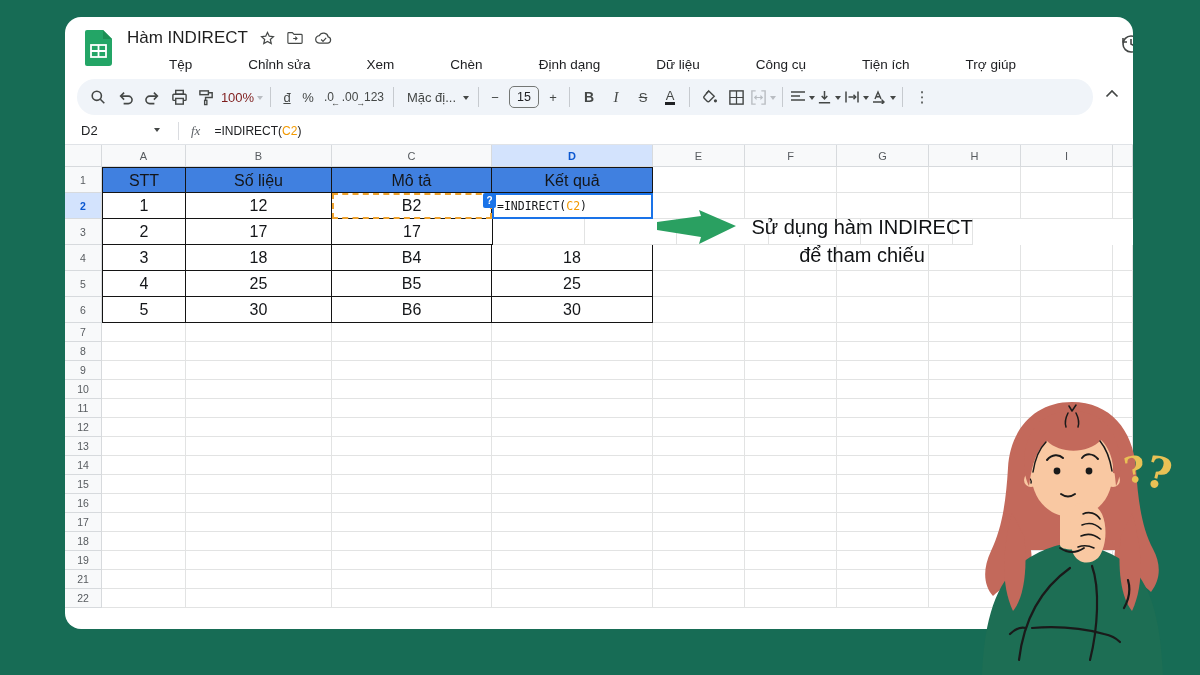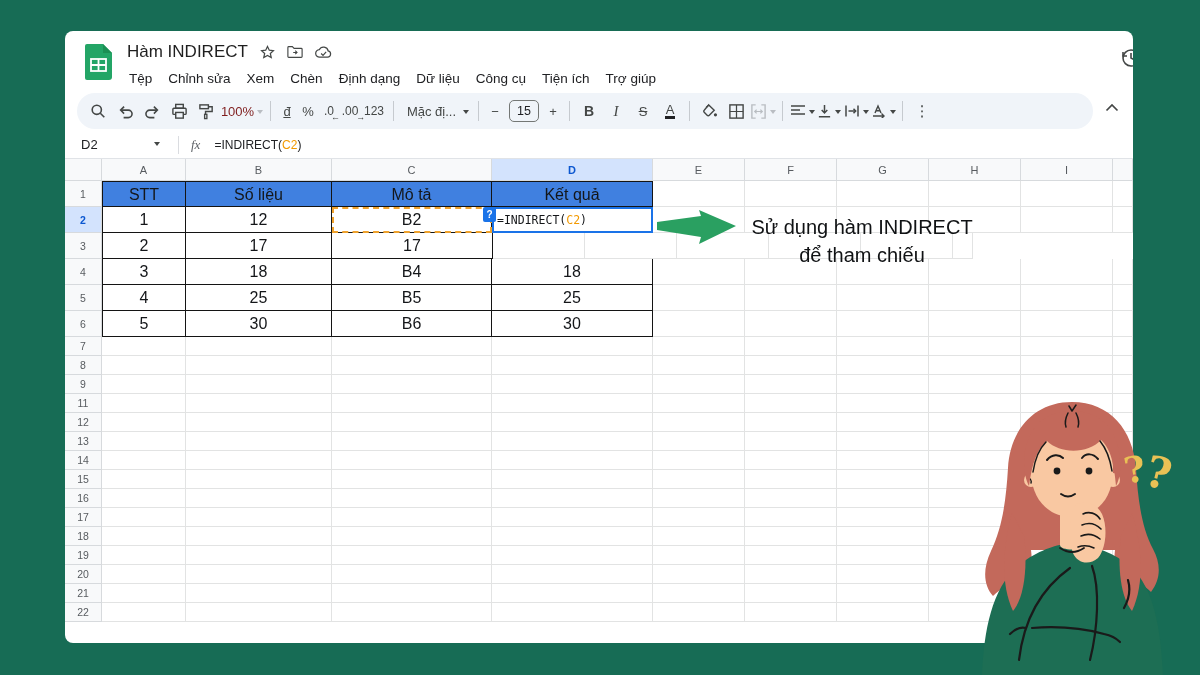--- a/index.html
+++ b/index.html
@@ -12,8 +12,8 @@
   }
   
   .app {
-    position:absolute; left:65px; top:31px; width:1068px; height:612px;
-    background:#fff; border-radius:8px; overflow:hidden; z-index:1;
+    position:absolute; left:65px; top:17px; width:1068px; height:612px;
+    background:#fff; border-radius:16px; overflow:hidden; z-index:1;
   }
   
   .logo { position:absolute; left:20px; top:13px; }

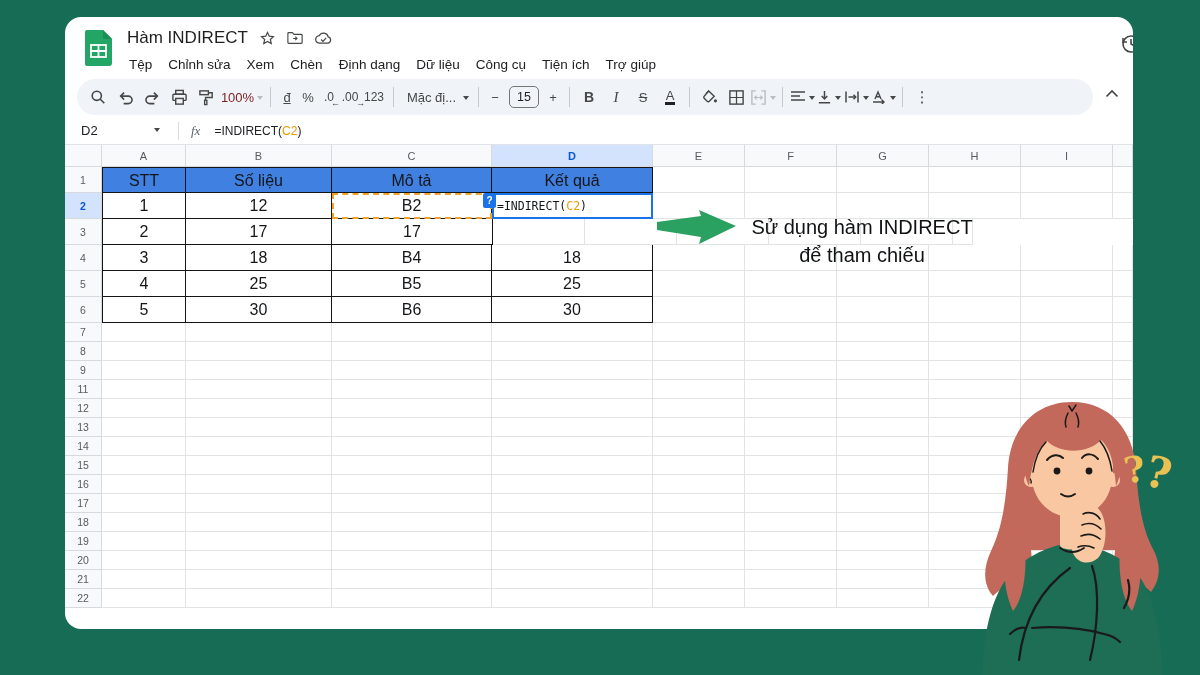--- a/index.html
+++ b/index.html
@@ -21,7 +21,7 @@
   .doc-title { font-size:17px; font-weight:500; color:#1f1f1f; }
   .title-ic { color:#444746; display:flex; align-items:center; }
   .menubar { position:absolute; left:56px; top:37px; display:flex; font-size:13.5px; color:#202124; }
-  .menu-item { padding:3px 8px; border-radius:4px; cursor:default; }
+  .menu-item { padding:3px 8px; border-radius:4px; cursor:default;margin-left:40px; }
   .history-ic { position:absolute; left:1055px; top:16px; }
   
   .toolbar { position:absolute; left:0; top:62px; width:100%; height:38px; }

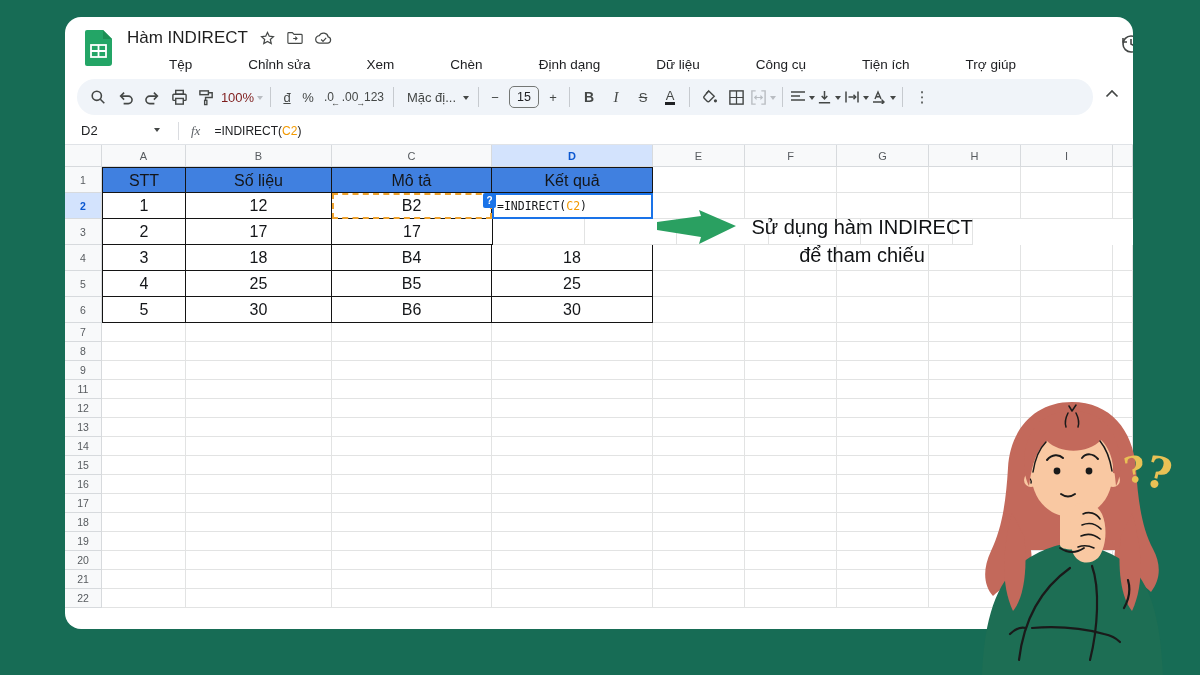--- a/index.html
+++ b/index.html
@@ -413,6 +413,19 @@
         <div class="cell" style="width: 20px; height: 19px; line-height: 18px;"></div>
       </div>
       <div class="grow">
+        <div class="cell hdr rowhdr" style="width: 37px; height: 19px;">10</div>
+        <div class="cell" style="width: 84px; height: 19px; line-height: 18px;"></div>
+        <div class="cell" style="width: 146px; height: 19px; line-height: 18px;"></div>
+        <div class="cell" style="width: 160px; height: 19px; line-height: 18px;"></div>
+        <div class="cell" style="width: 161px; height: 19px; line-height: 18px;"></div>
+        <div class="cell" style="width: 92px; height: 19px; line-height: 18px;"></div>
+        <div class="cell" style="width: 92px; height: 19px; line-height: 18px;"></div>
+        <div class="cell" style="width: 92px; height: 19px; line-height: 18px;"></div>
+        <div class="cell" style="width: 92px; height: 19px; line-height: 18px;"></div>
+        <div class="cell" style="width: 92px; height: 19px; line-height: 18px;"></div>
+        <div class="cell" style="width: 20px; height: 19px; line-height: 18px;"></div>
+      </div>
+      <div class="grow">
         <div class="cell hdr rowhdr" style="width: 37px; height: 19px;">11</div>
         <div class="cell" style="width: 84px; height: 19px; line-height: 18px;"></div>
         <div class="cell" style="width: 146px; height: 19px; line-height: 18px;"></div>

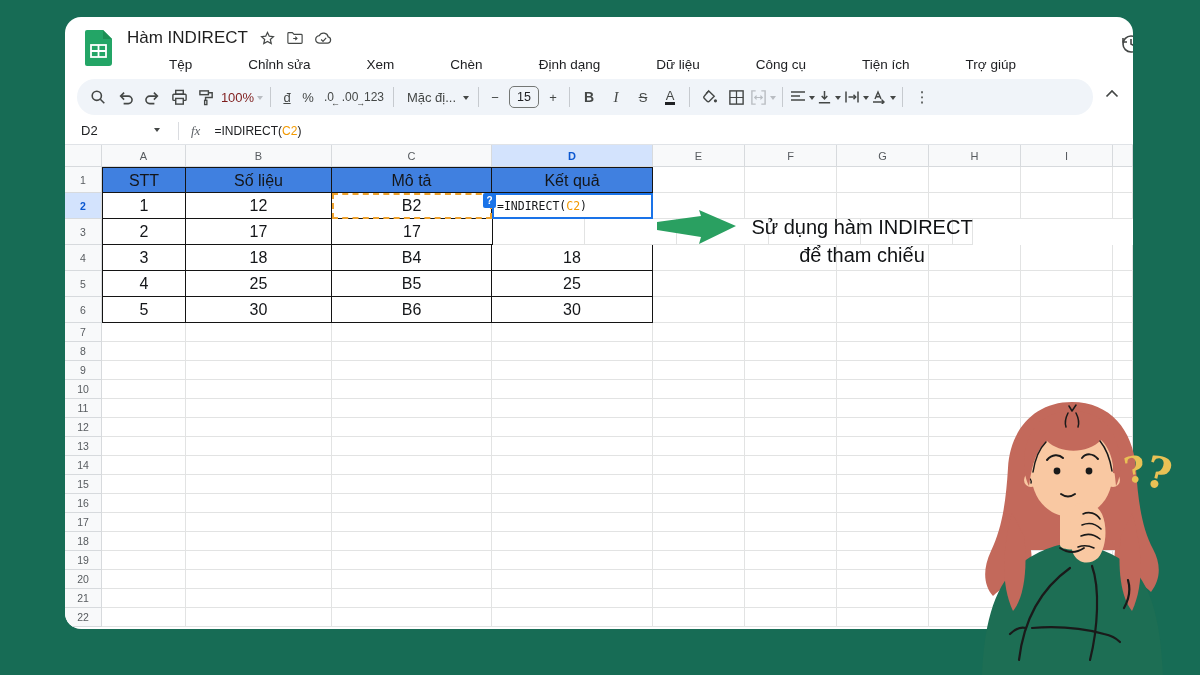--- a/index.html
+++ b/index.html
@@ -543,19 +543,6 @@
         <div class="cell" style="width: 20px; height: 19px; line-height: 18px;"></div>
       </div>
       <div class="grow">
-        <div class="cell hdr rowhdr" style="width: 37px; height: 19px;">20</div>
-        <div class="cell" style="width: 84px; height: 19px; line-height: 18px;"></div>
-        <div class="cell" style="width: 146px; height: 19px; line-height: 18px;"></div>
-        <div class="cell" style="width: 160px; height: 19px; line-height: 18px;"></div>
-        <div class="cell" style="width: 161px; height: 19px; line-height: 18px;"></div>
-        <div class="cell" style="width: 92px; height: 19px; line-height: 18px;"></div>
-        <div class="cell" style="width: 92px; height: 19px; line-height: 18px;"></div>
-        <div class="cell" style="width: 92px; height: 19px; line-height: 18px;"></div>
-        <div class="cell" style="width: 92px; height: 19px; line-height: 18px;"></div>
-        <div class="cell" style="width: 92px; height: 19px; line-height: 18px;"></div>
-        <div class="cell" style="width: 20px; height: 19px; line-height: 18px;"></div>
-      </div>
-      <div class="grow">
         <div class="cell hdr rowhdr" style="width: 37px; height: 19px;">21</div>
         <div class="cell" style="width: 84px; height: 19px; line-height: 18px;"></div>
         <div class="cell" style="width: 146px; height: 19px; line-height: 18px;"></div>

